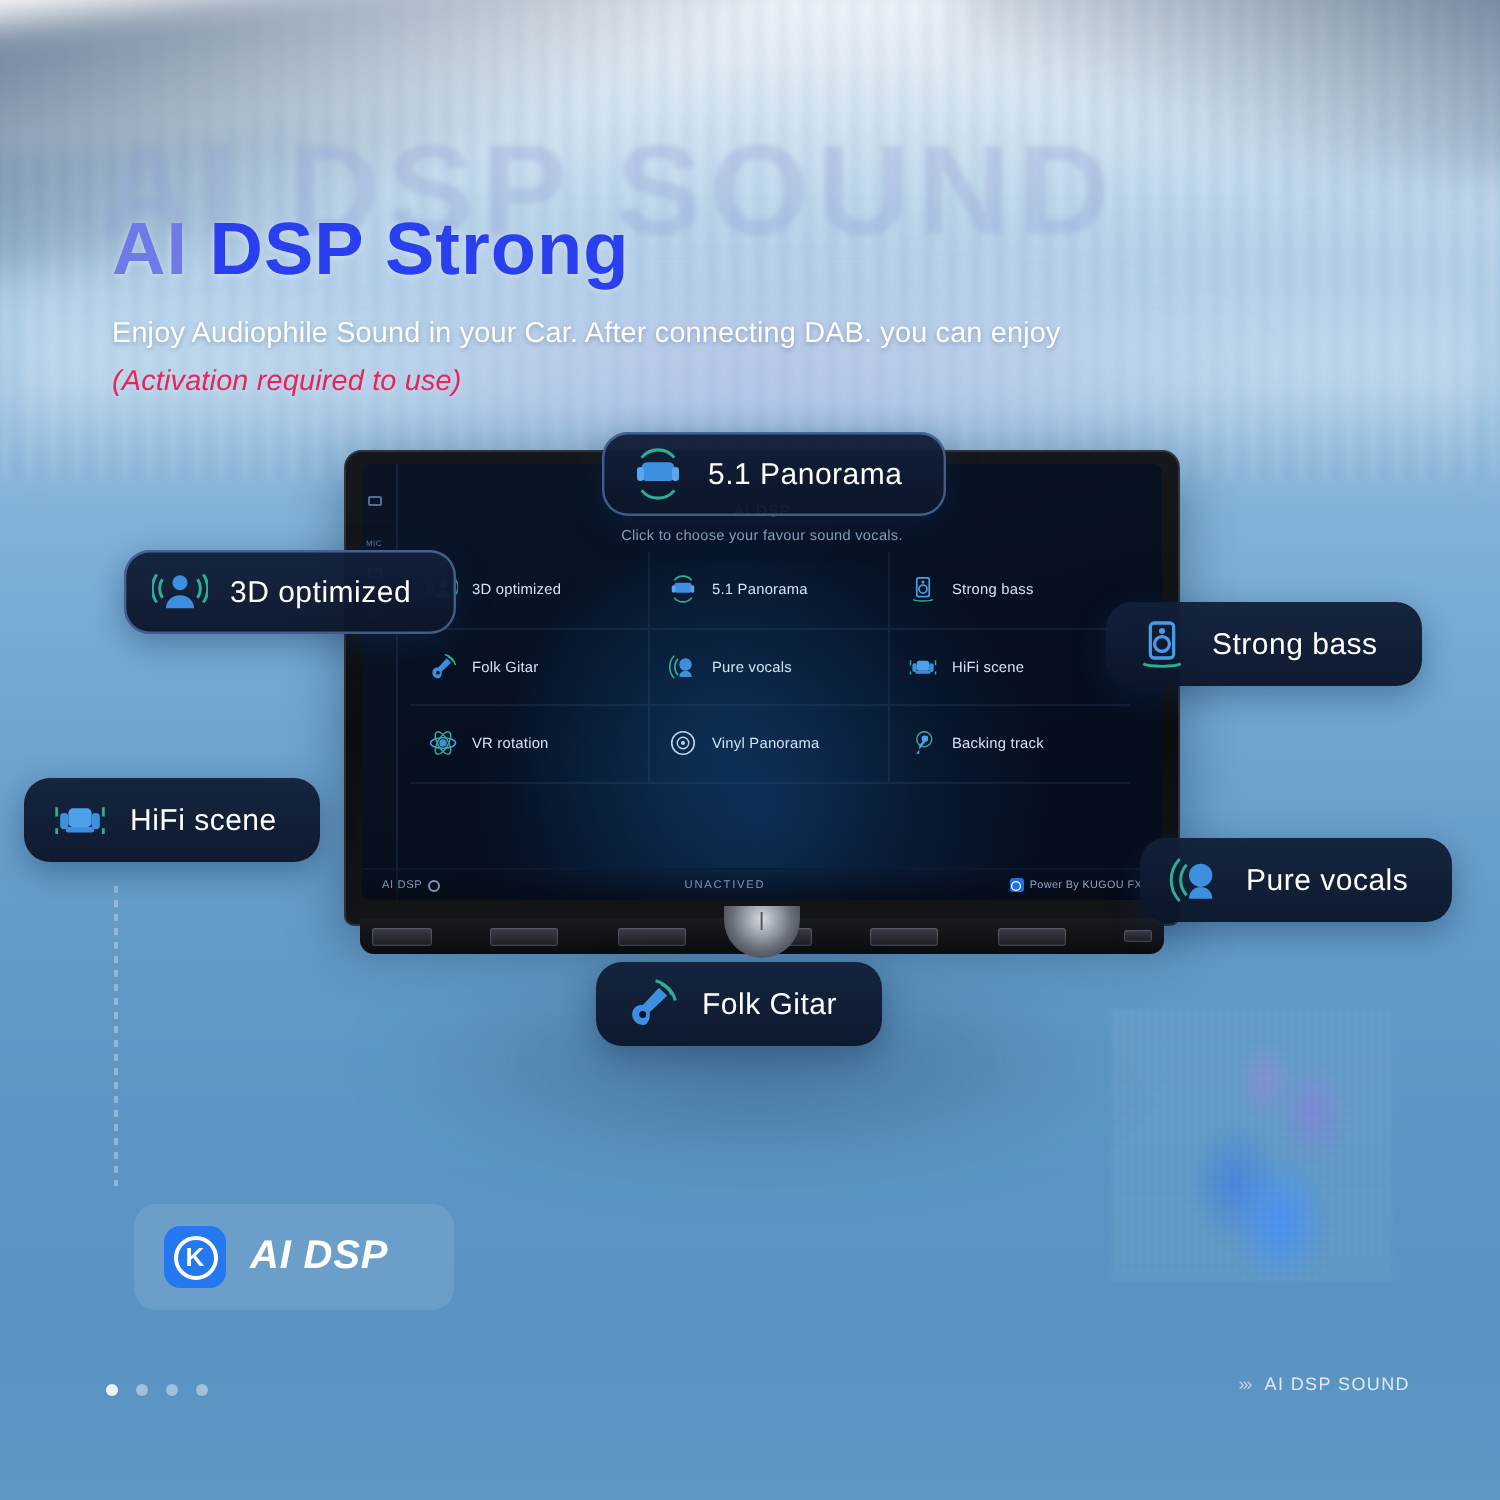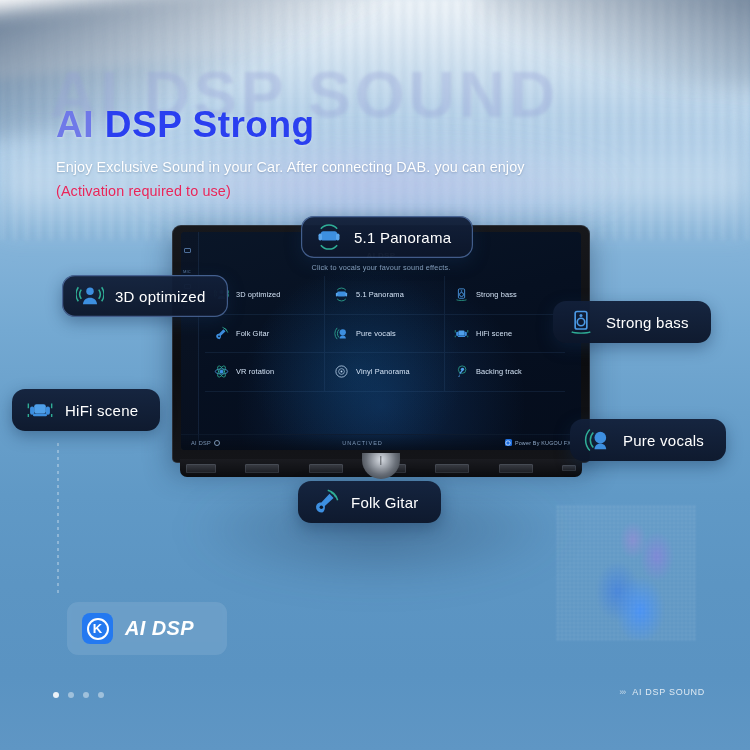--- a/index.html
+++ b/index.html
@@ -308,7 +308,7 @@
 
 <div class="header">
   <div class="h-title"><span class="ai">AI </span><span>DSP Strong</span></div>
-  <div class="h-sub">Enjoy Exclusive Sound in your Car. After connecting DAB. you can enjoy</div>
+  <div class="h-sub">Enjoy Audiophile Sound in your Car. After connecting DAB. you can enjoy</div>
   <div class="h-note">(Activation required to use)</div>
 </div>
 

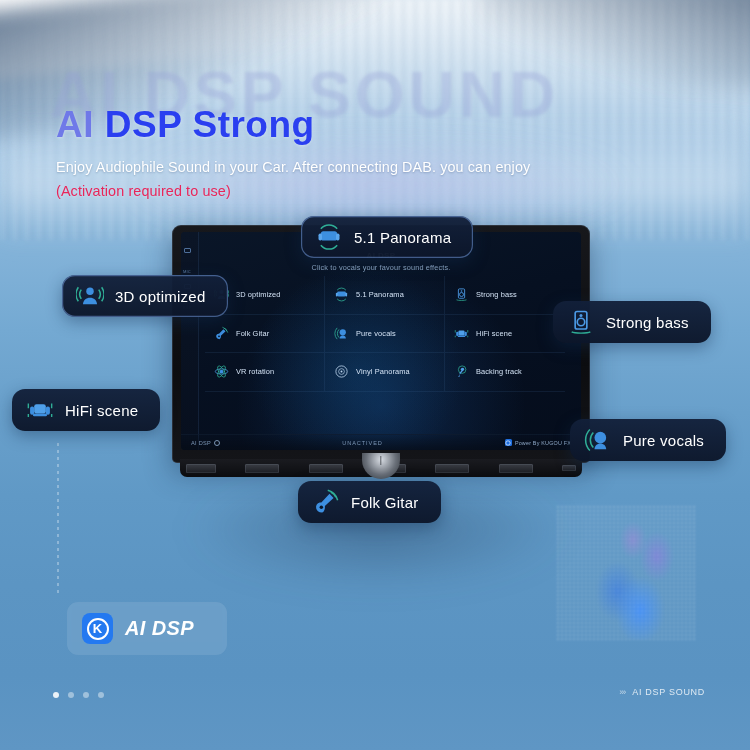--- a/index.html
+++ b/index.html
@@ -128,6 +128,7 @@
     margin-top:4px;
     font-size:14.4px; color:#e8255a; letter-spacing:.1px;
     text-shadow:0 1px 2px rgba(255,255,255,.25);
+    font-style:italic;
   }
 
   

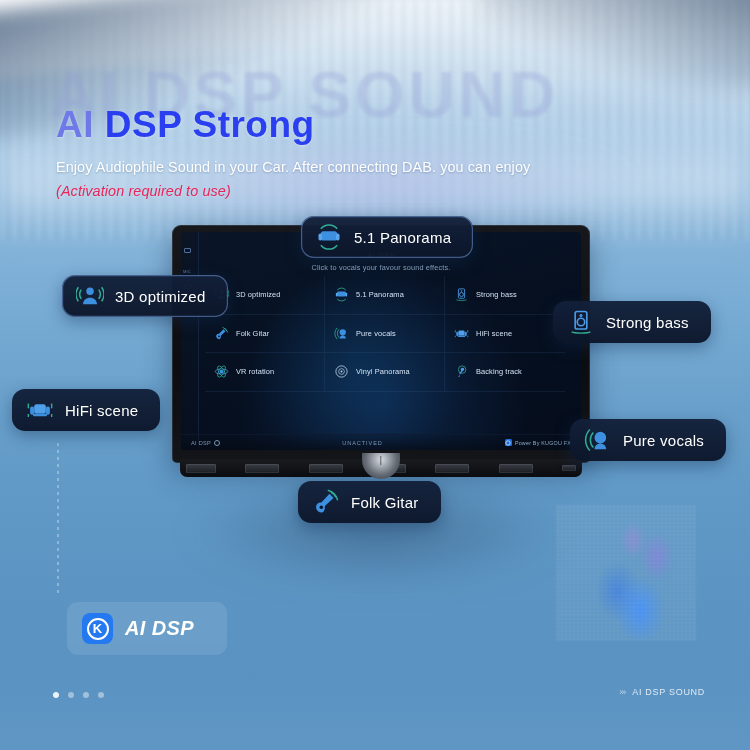--- a/index.html
+++ b/index.html
@@ -328,7 +328,7 @@
     </div>
 
     <div class="scr-title">AI DSP</div>
-    <div class="scr-hint">Click to vocals your favour sound effects.</div>
+    <div class="scr-hint">Click to choose your favour sound vocals.</div>
 
     <div class="grid">
 

